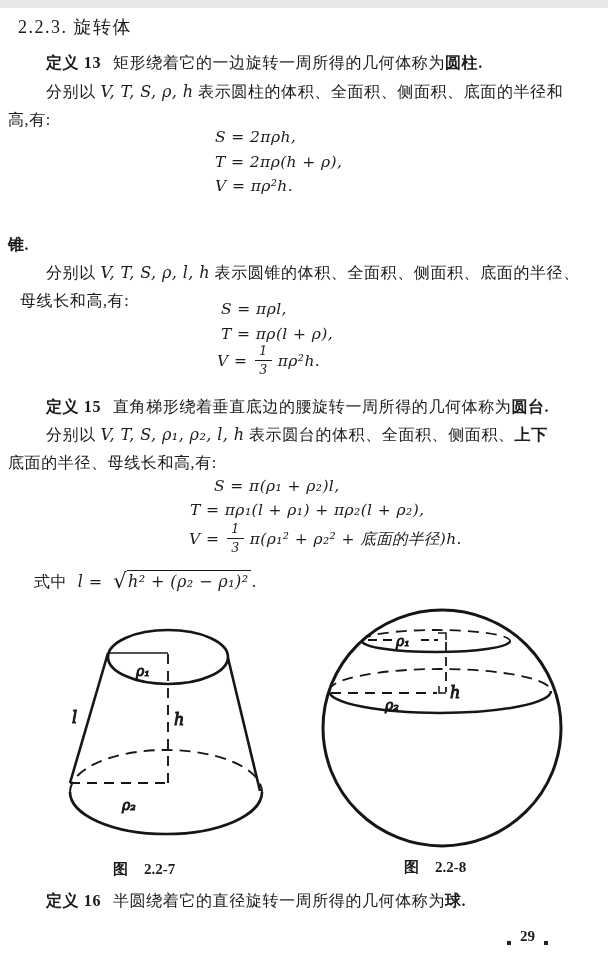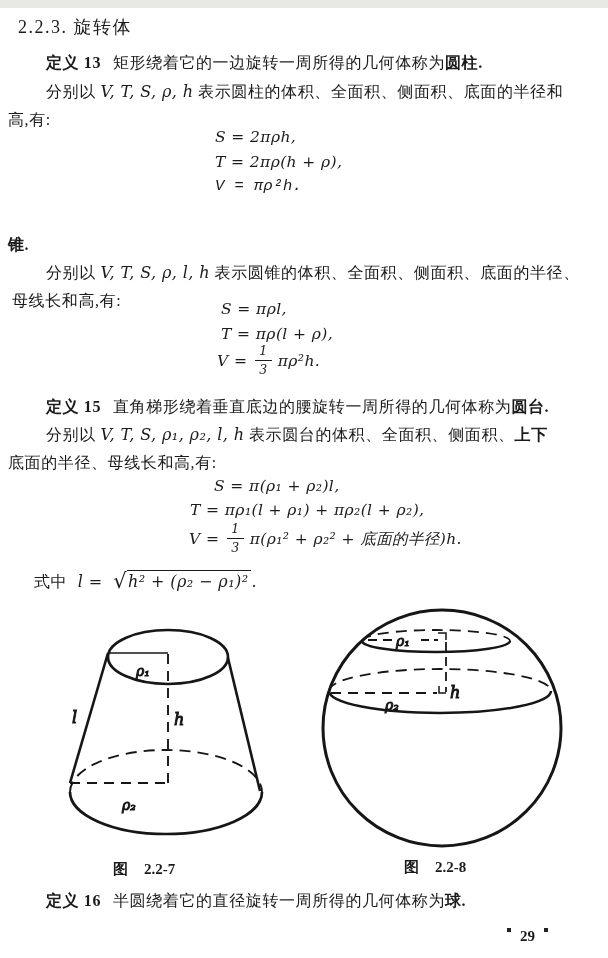--- a/index.html
+++ b/index.html
@@ -81,7 +81,7 @@
 
   <div class="formula" style="left:215px;top:119px;">S = 2πρh,</div>
   <div class="formula" style="left:215px;top:144px;">T = 2πρ(h + ρ),</div>
-  <div class="formula" style="left:215px;top:168px;font-family:Liberation Mono, monospace;">V = πρ²h.</div>
+  <div class="formula" style="left:215px;top:168px;">V = πρ²h.</div>
 
   <div class="line b" style="left:8px;top:227px;">锥.</div>
   <div class="line" style="left:46px;top:255px;">

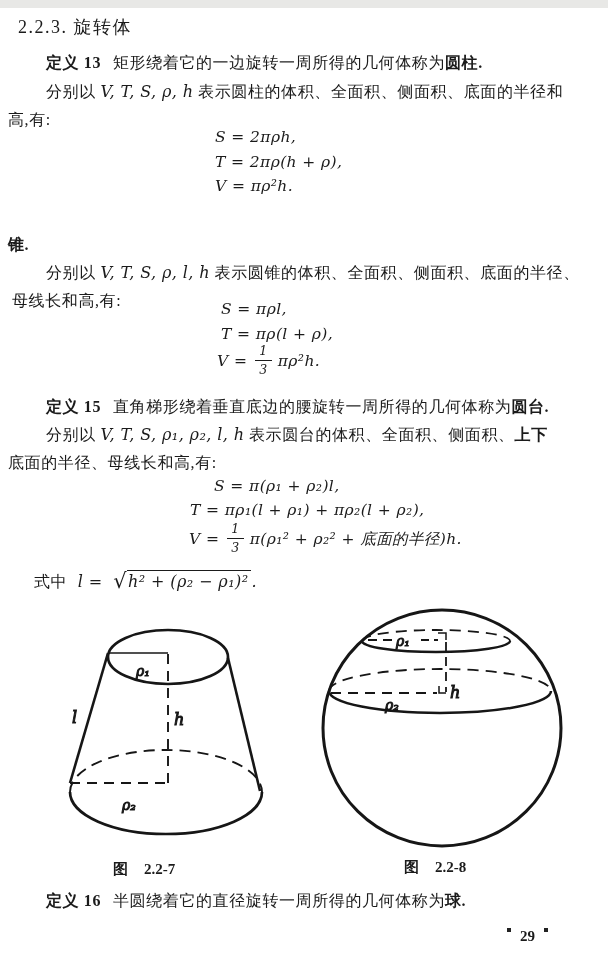--- a/index.html
+++ b/index.html
@@ -89,7 +89,7 @@
     <span class="m">V, T, S, ρ, l, h</span>
     <span>表示圆锥的体积、全面积、侧面积、底面的半径、</span>
   </div>
-  <div class="line" style="left:12px;top:283px;text-align:right;">母线长和高,有:</div>
+  <div class="line" style="left:20px;top:283px;text-align:right;">母线长和高,有:</div>
 
   <div class="formula" style="left:221px;top:291px;">S = πρl,</div>
   <div class="formula" style="left:221px;top:316px;">T = πρ(l + ρ),</div>

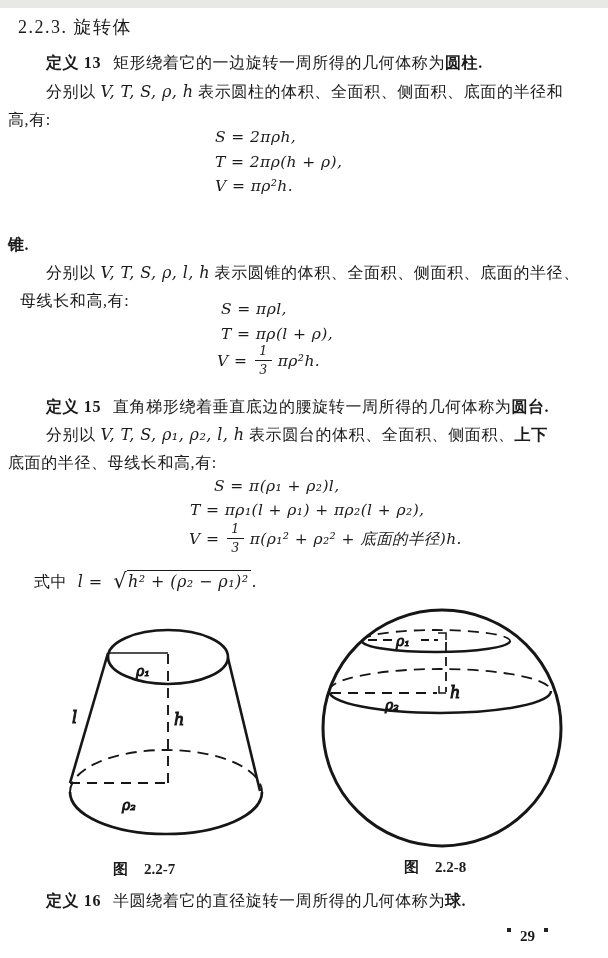--- a/index.html
+++ b/index.html
@@ -53,7 +53,7 @@
   .pagenum{
     position:absolute;left:498px;top:920px;
     font-size:15px;font-weight:700;
-    display:flex;align-items:flex-start;
+    display:flex;align-items:flex-end;
   }
   .sq{display:inline-block;width:4px;height:4px;background:#222;margin:0 9px;}
   svg text{

